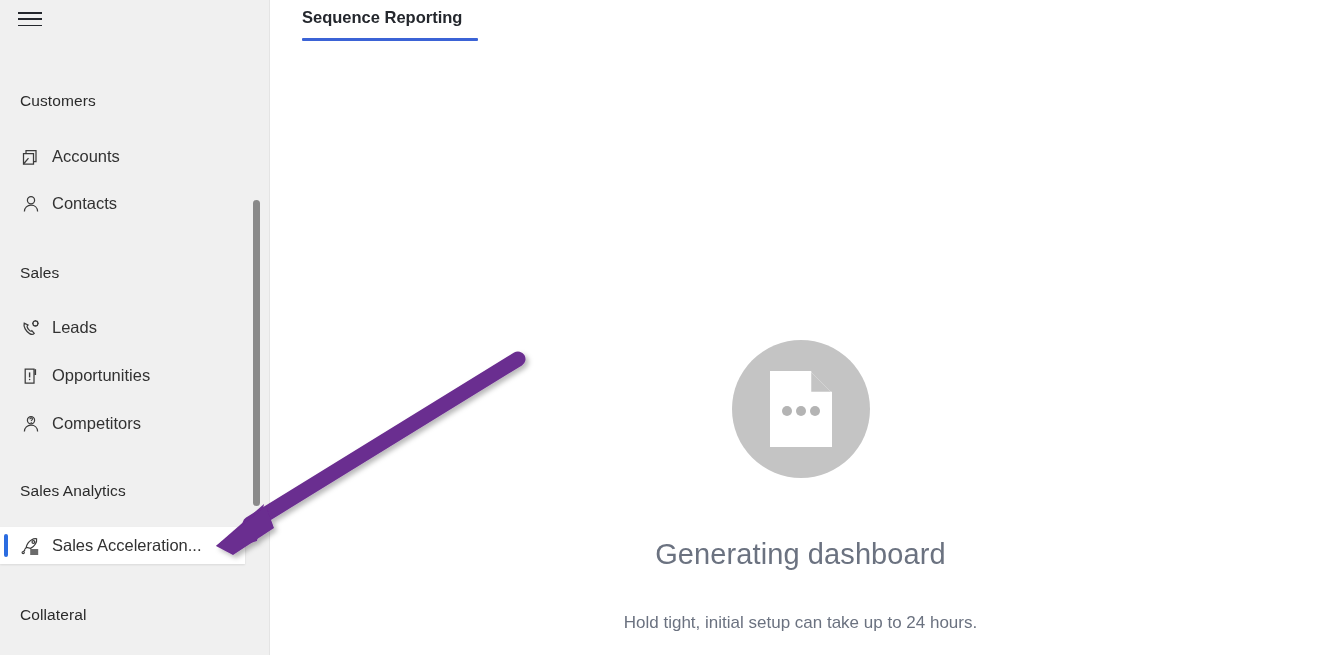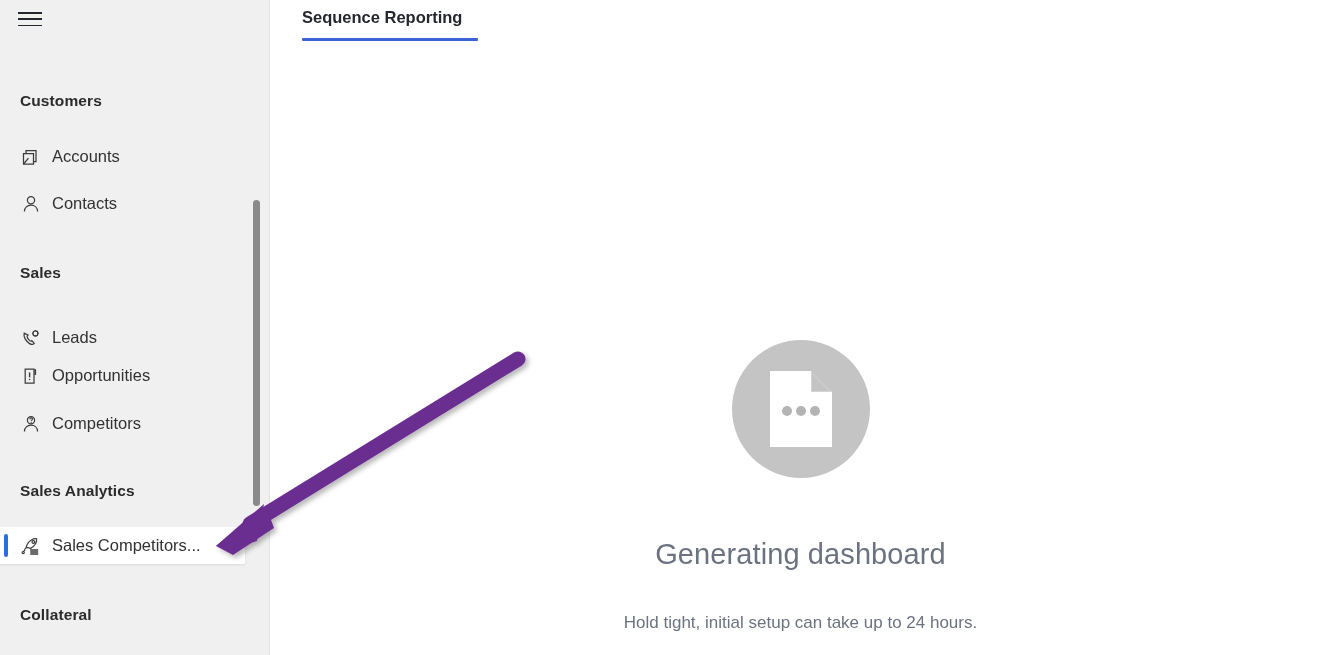--- a/index.html
+++ b/index.html
@@ -57,7 +57,7 @@
 
   .nav-group-title {
     font-size: 15.5px;
-    font-weight: bold;
+    font-weight: normal;
     color: #2b2b2b;
     padding-left: 20px;
     letter-spacing: 0.1px;

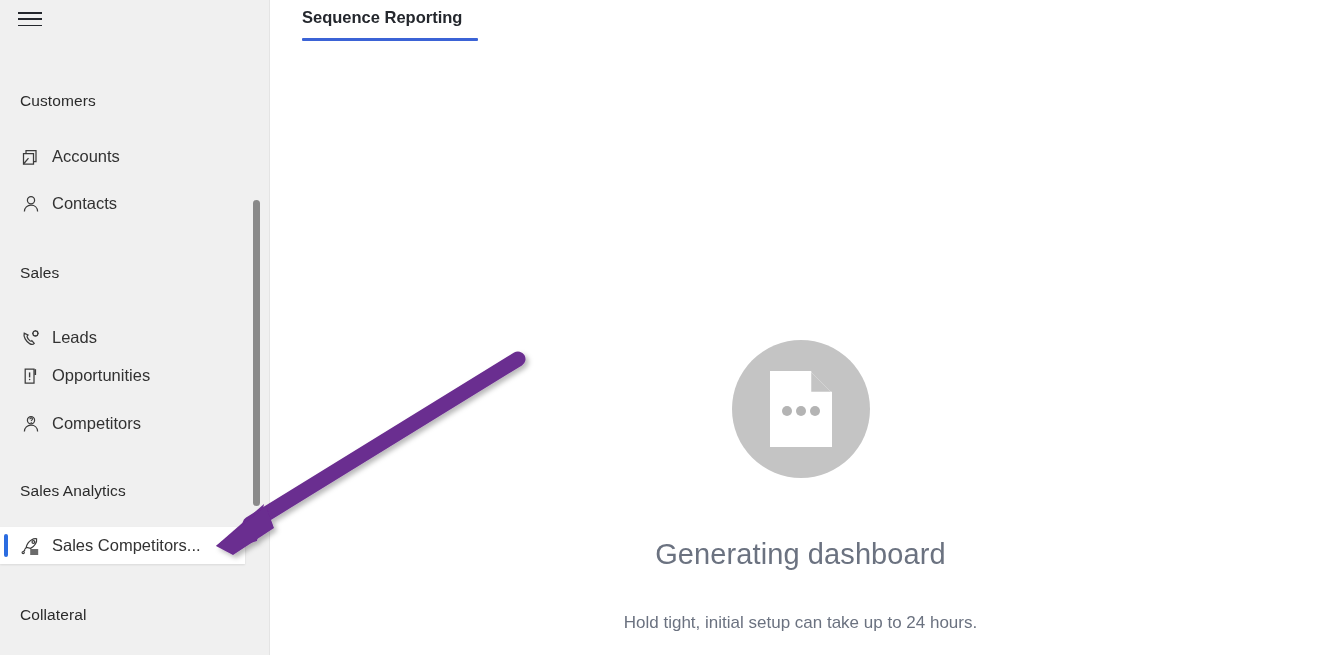--- a/index.html
+++ b/index.html
@@ -109,7 +109,7 @@
   .pos-accounts    { position: absolute; top: 138px; left: 0; right: 0; }
   .pos-contacts    { position: absolute; top: 185px; left: 0; right: 16px; }
   .pos-sales       { position: absolute; top: 264px; left: 0; right: 0; }
-  .pos-leads       { position: absolute; top: 319px; left: 0; right: 0; }
+  .pos-leads       { position: absolute; top: 309px; left: 0; right: 0; }
   .pos-opps        { position: absolute; top: 357px; left: 0; right: 0; }
   .pos-competitors { position: absolute; top: 405px; left: 0; right: 0; align-items: center; }
   .pos-salesan     { position: absolute; top: 482px; left: 0; right: 0; }

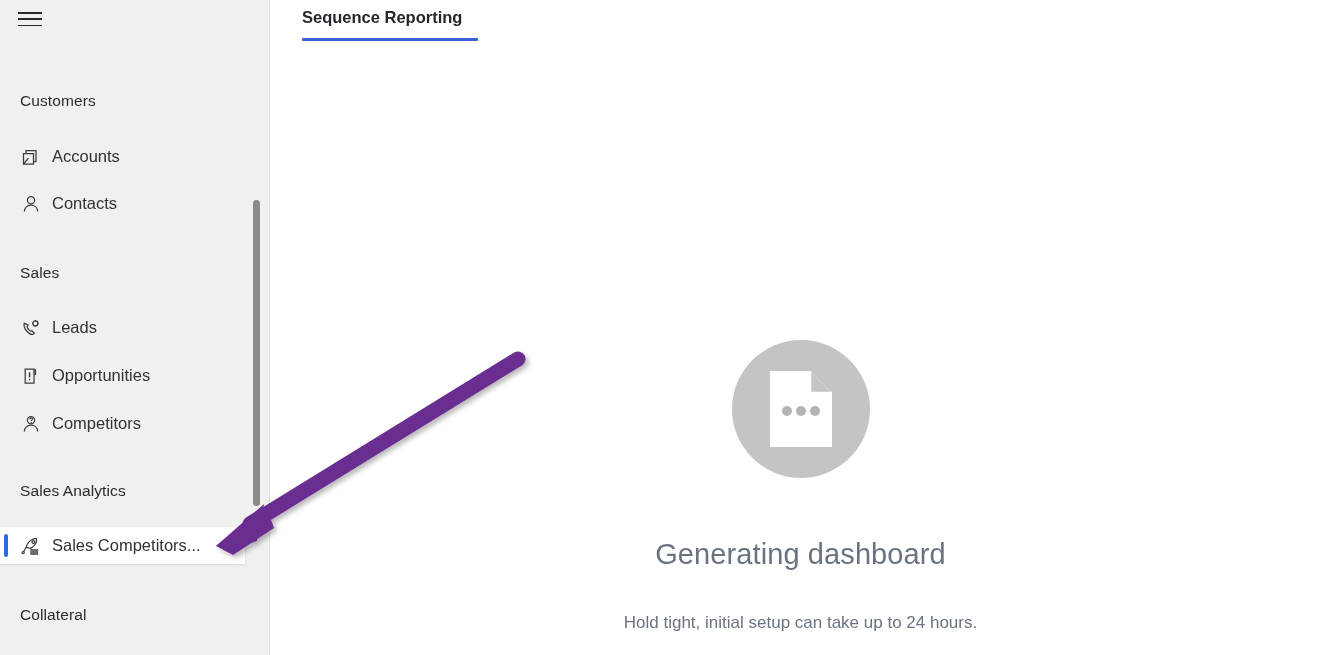--- a/index.html
+++ b/index.html
@@ -302,7 +302,7 @@
           <path d="M10.2 15.0 L18.2 15.0 M10.2 17.0 L18.2 17.0 M10.2 19.0 L18.2 19.0" stroke-width="1.3"></path>
         </svg>
       </span>
-      <span class="nav-label">Sales Competitors...</span>
+      <span class="nav-label">Sales Acceleration...</span>
     </div>
 
     <div class="nav-group-title pos-collateral">Collateral</div>

